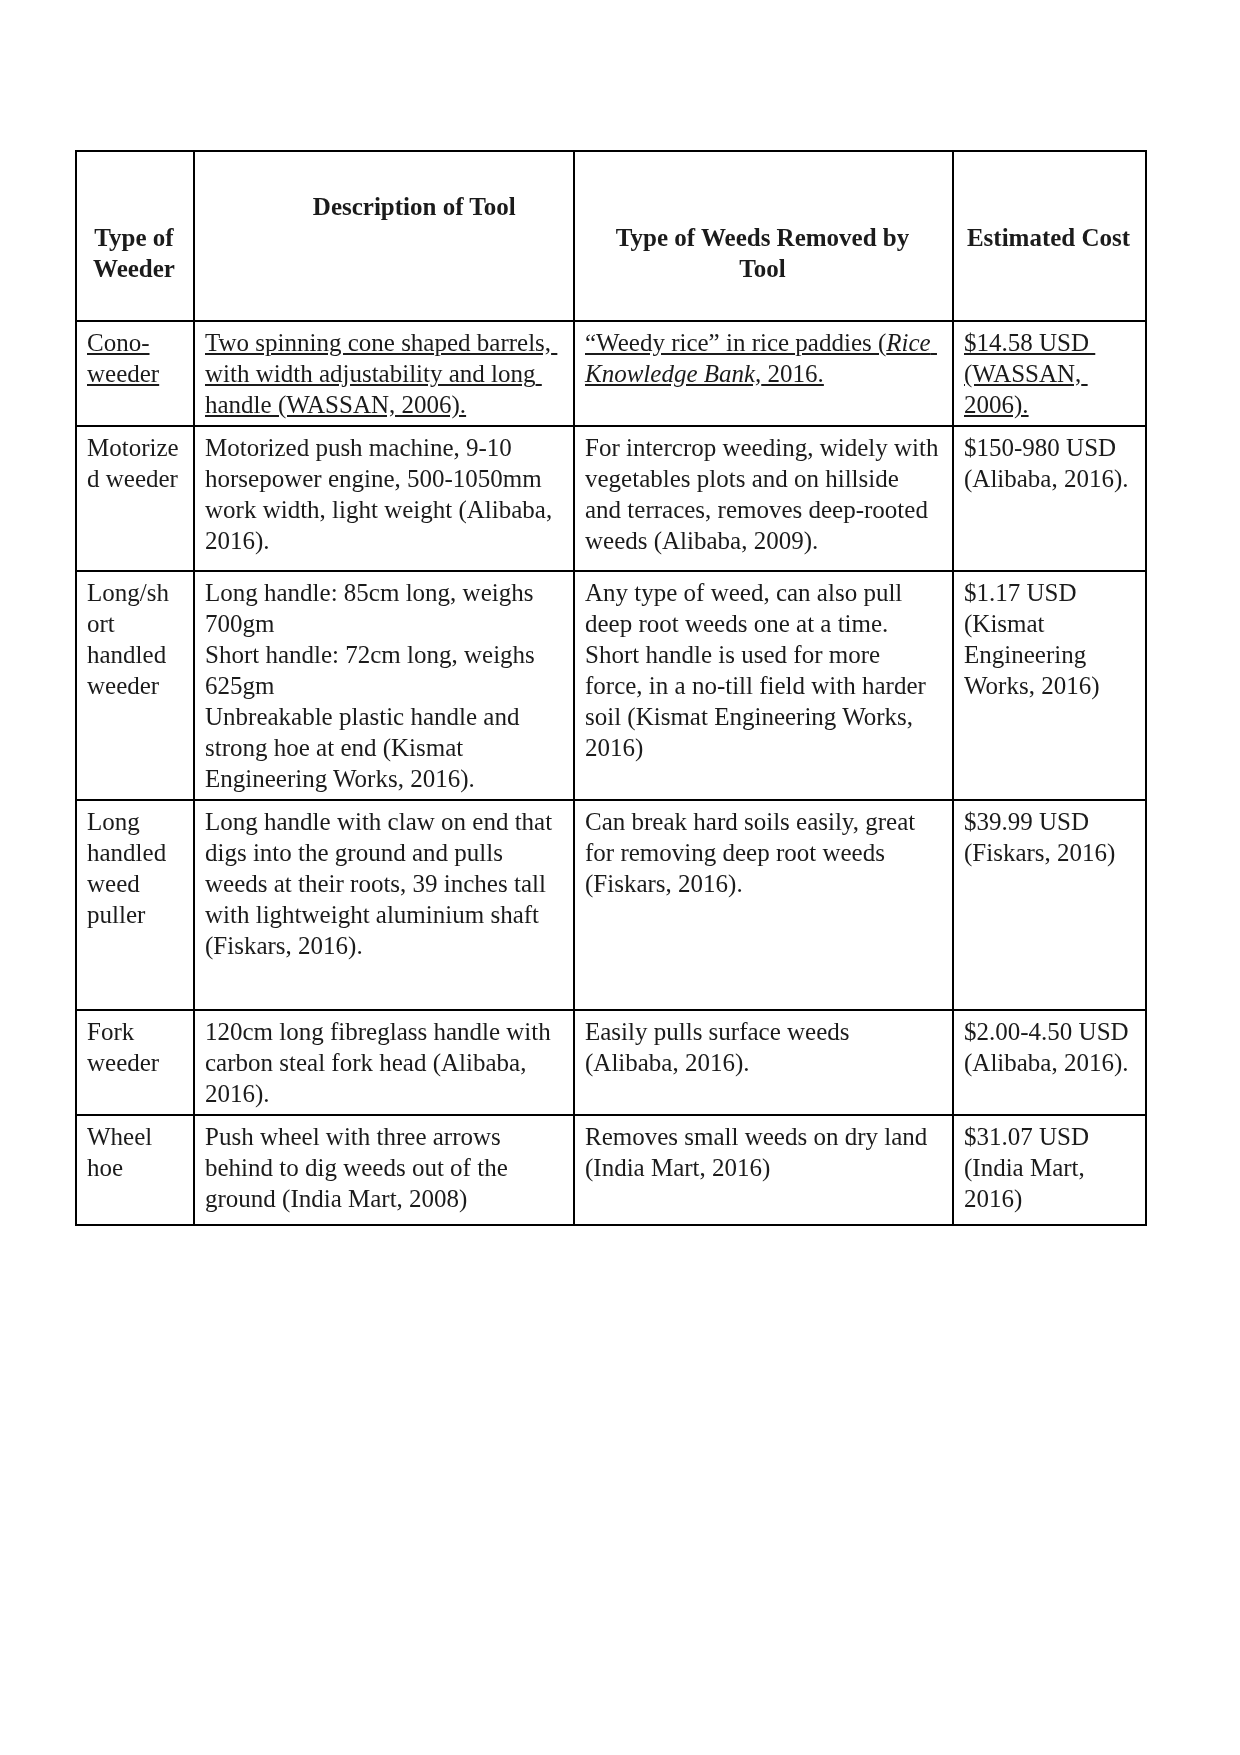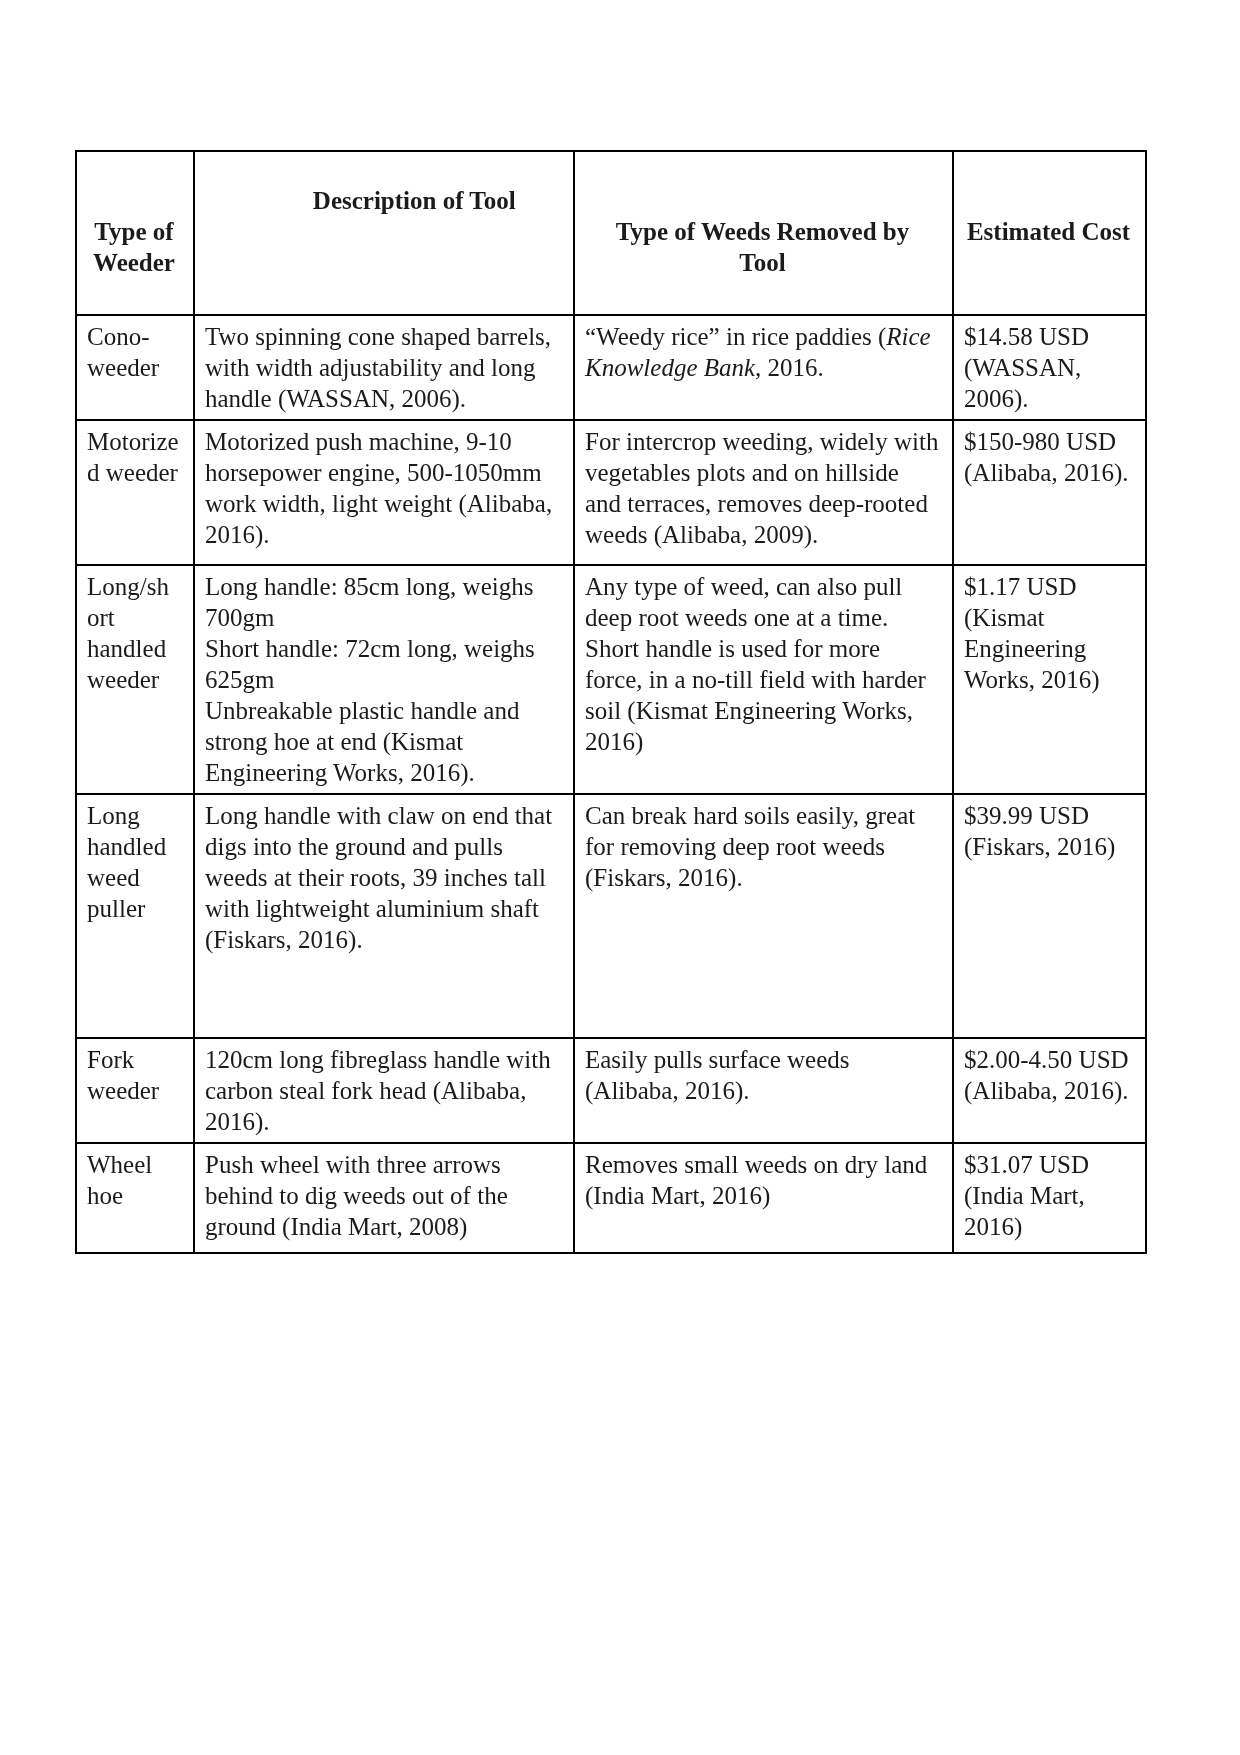--- a/index.html
+++ b/index.html
@@ -45,7 +45,7 @@
   th {
     font-weight: bold;
     text-align: center;
-    padding-top: 2px;
+    padding-top: 8px;
   }
   thead tr { height: 82px; }
   tbody tr:nth-child(1) { height: 99px; }

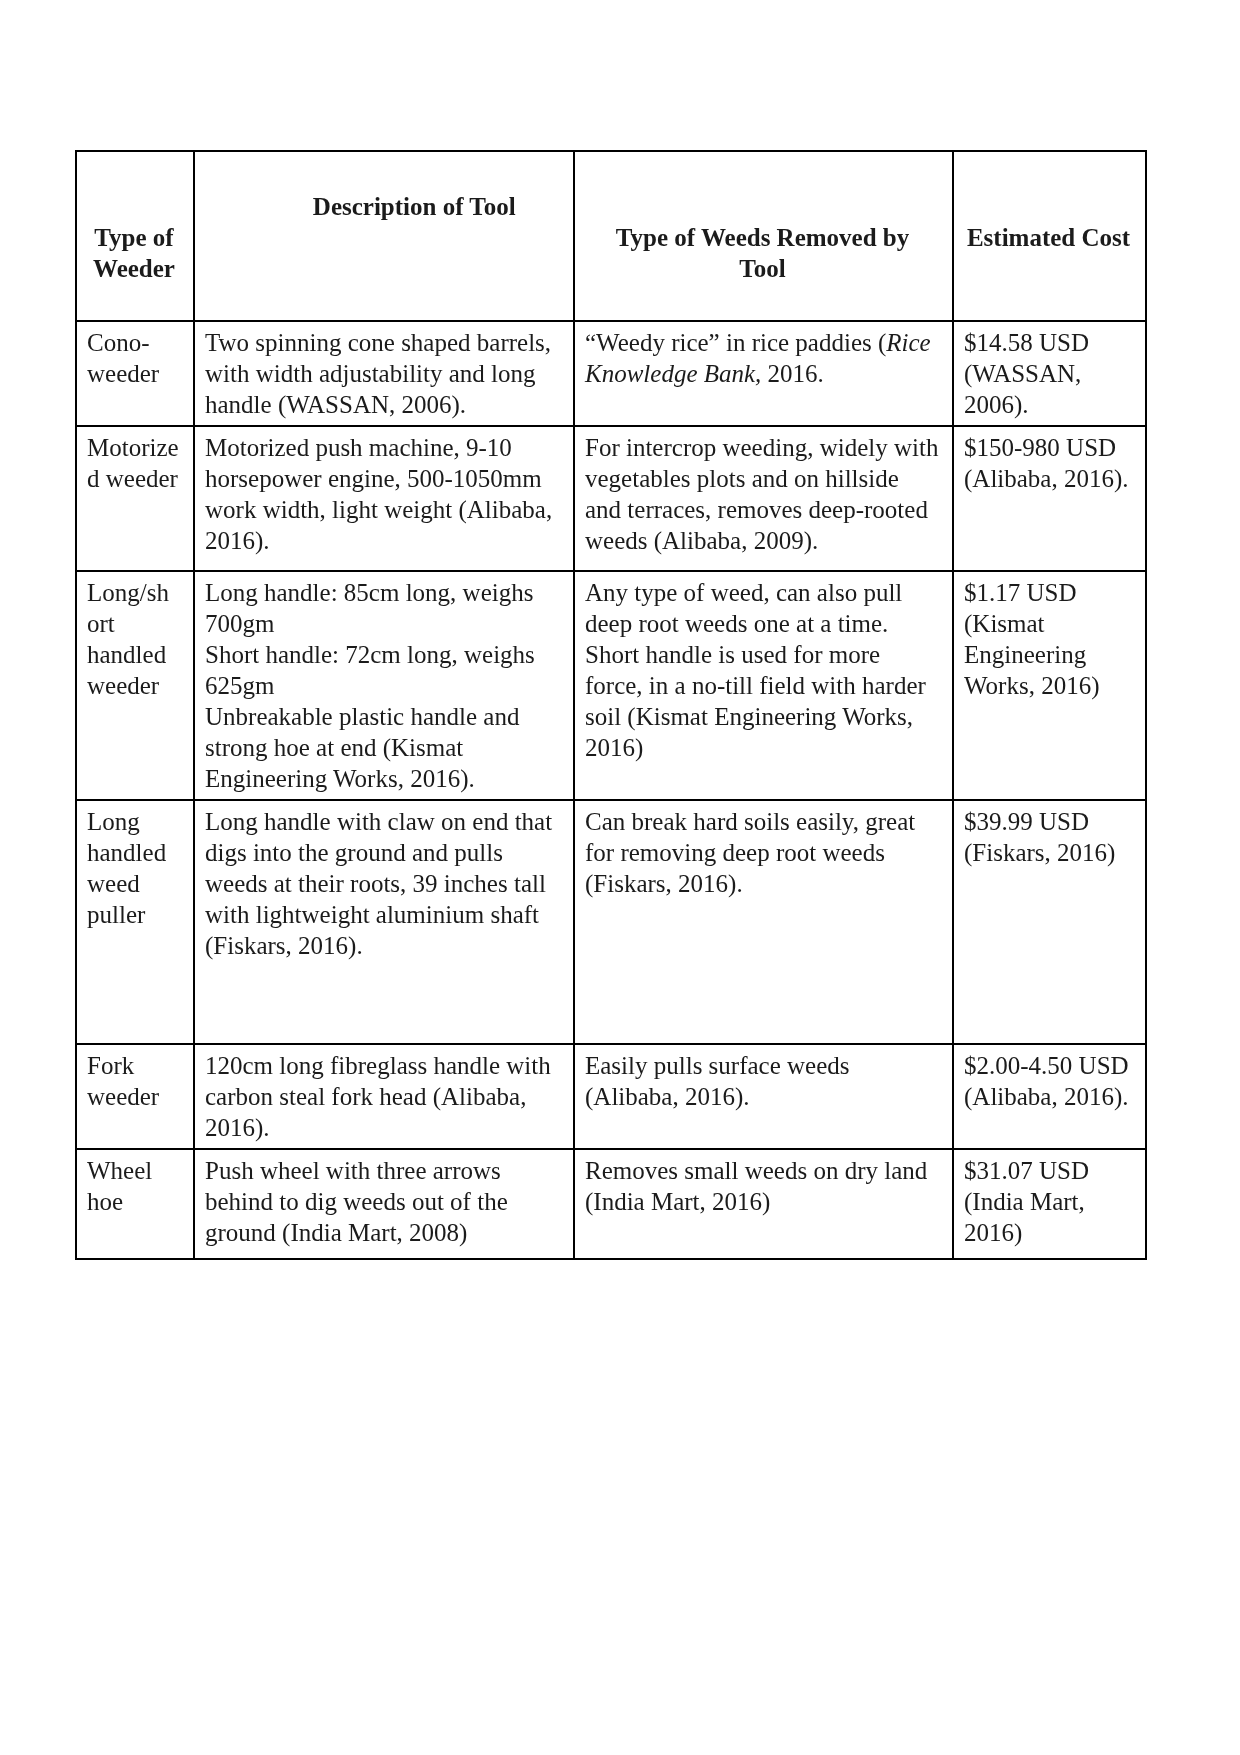--- a/index.html
+++ b/index.html
@@ -48,7 +48,7 @@
     padding-top: 8px;
   }
   thead tr { height: 82px; }
-  tbody tr:nth-child(1) { height: 99px; }
+  tbody tr:nth-child(1) { height: 99px; text-decoration: underline; }
   tbody tr:nth-child(2) { height: 145px; }
   tbody tr:nth-child(3) { height: 177px; }
   tbody tr:nth-child(4) { height: 244px; }

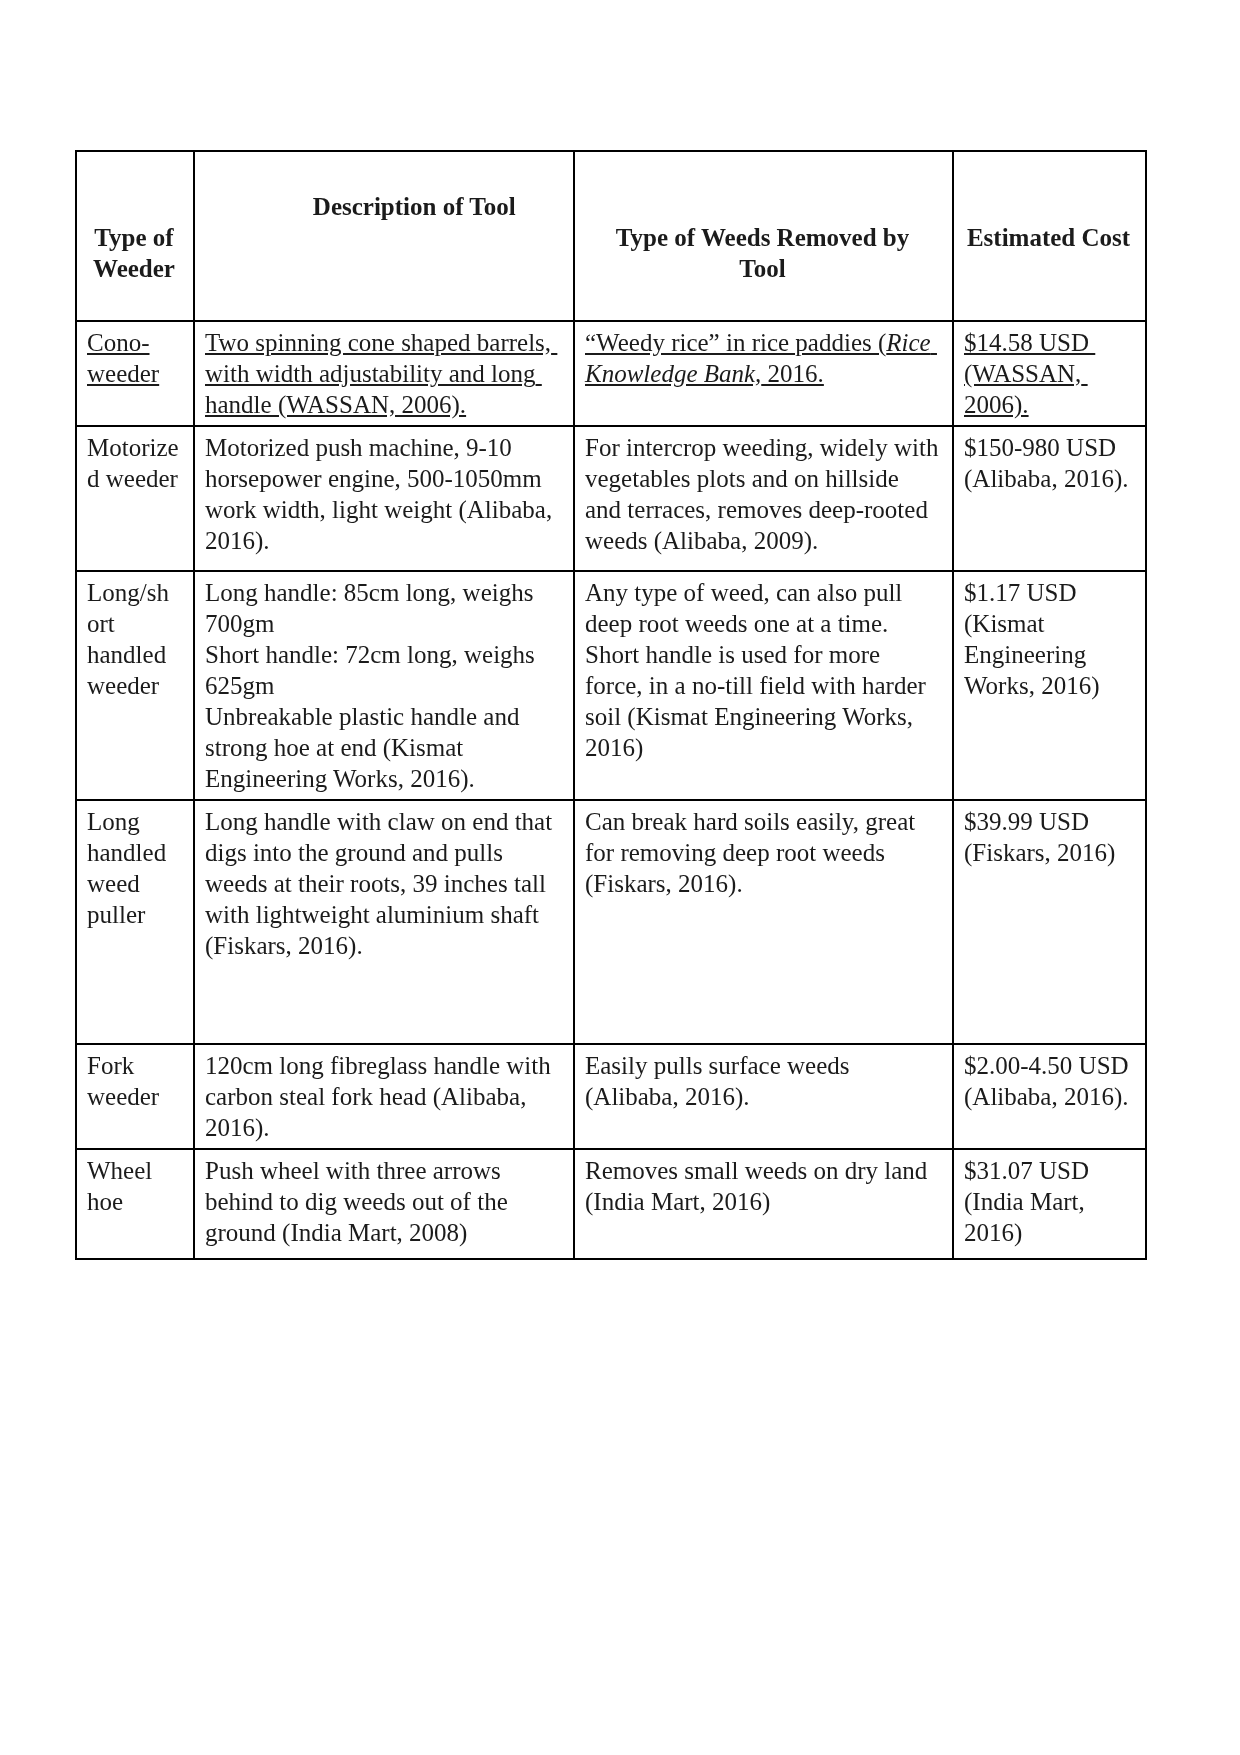--- a/index.html
+++ b/index.html
@@ -51,7 +51,7 @@
   tbody tr:nth-child(1) { height: 99px; text-decoration: underline; }
   tbody tr:nth-child(2) { height: 145px; }
   tbody tr:nth-child(3) { height: 177px; }
-  tbody tr:nth-child(4) { height: 244px; }
+  tbody tr:nth-child(4) { height: 210px; }
   tbody tr:nth-child(5) { height: 81px; }
   tbody tr:nth-child(6) { height: 110px; }
 

